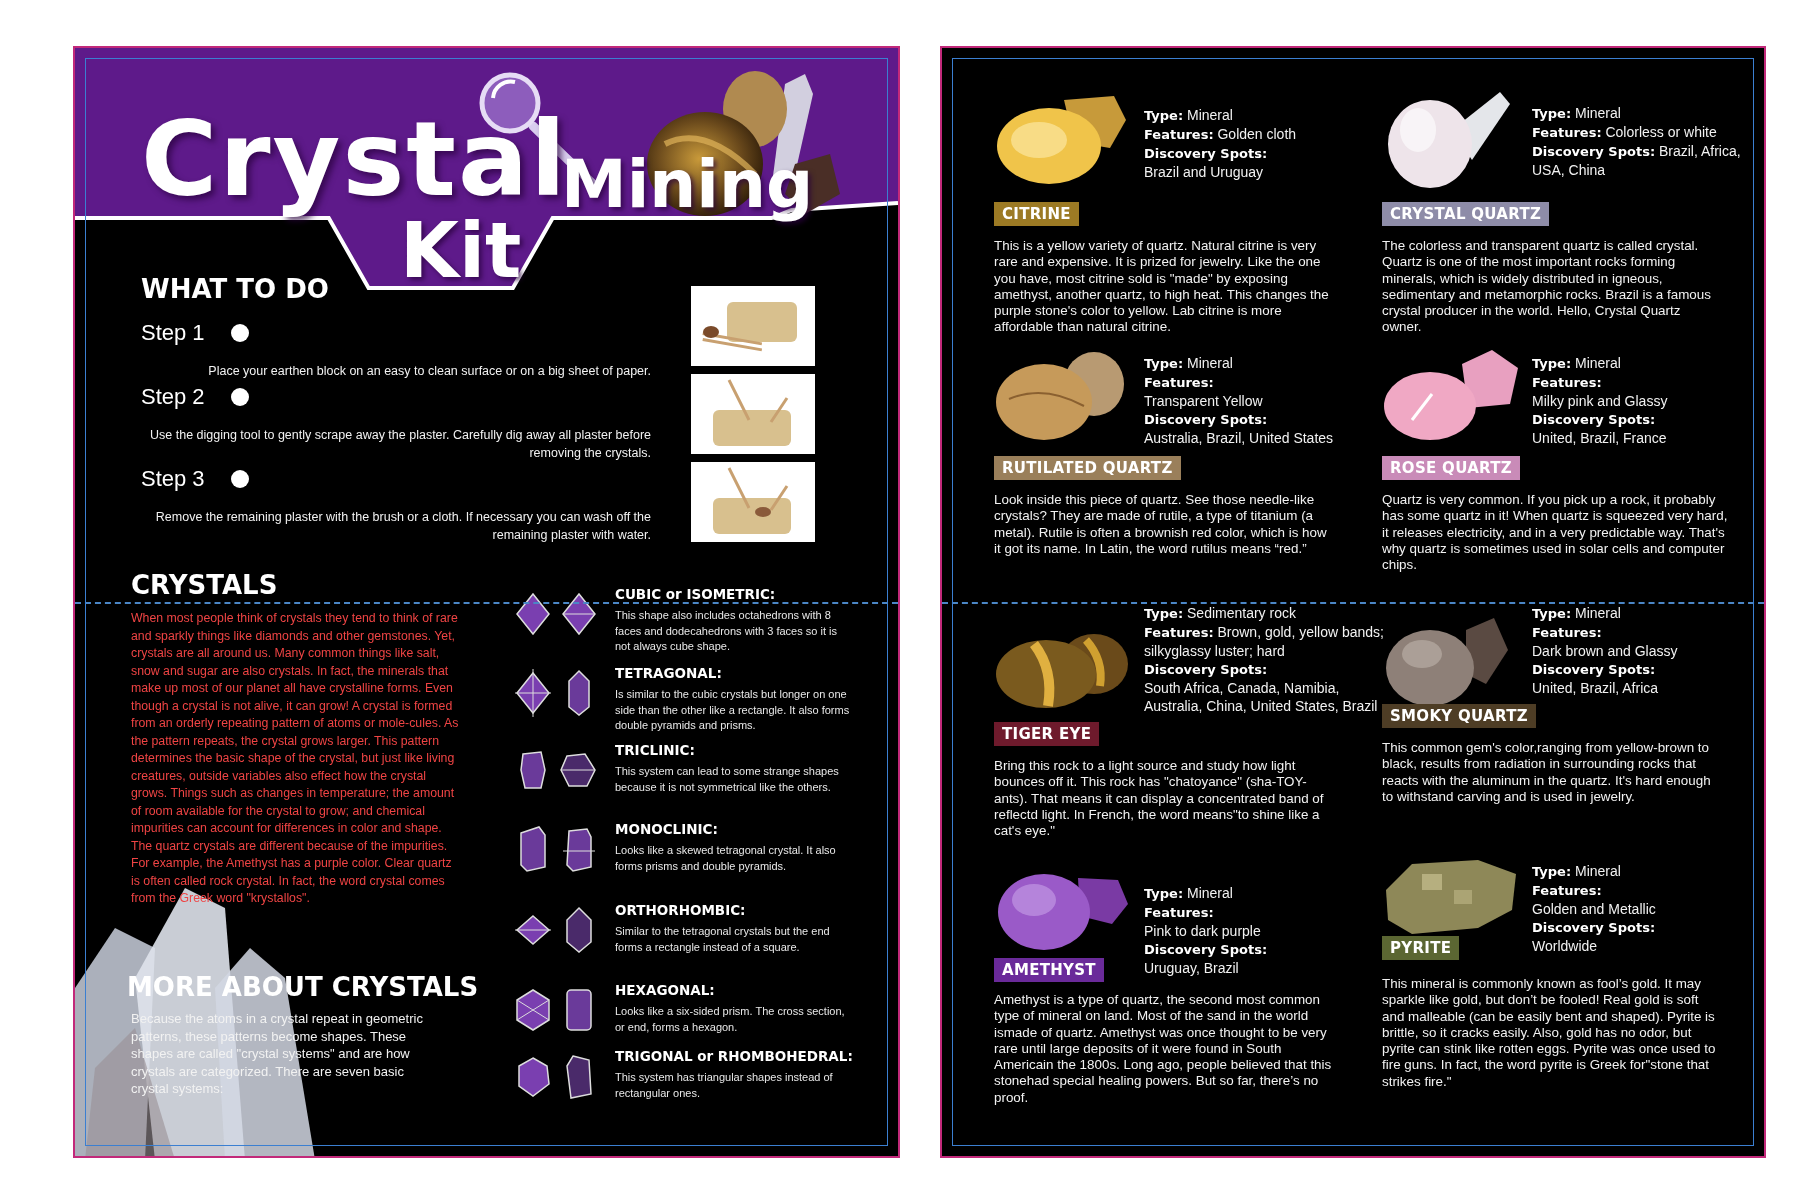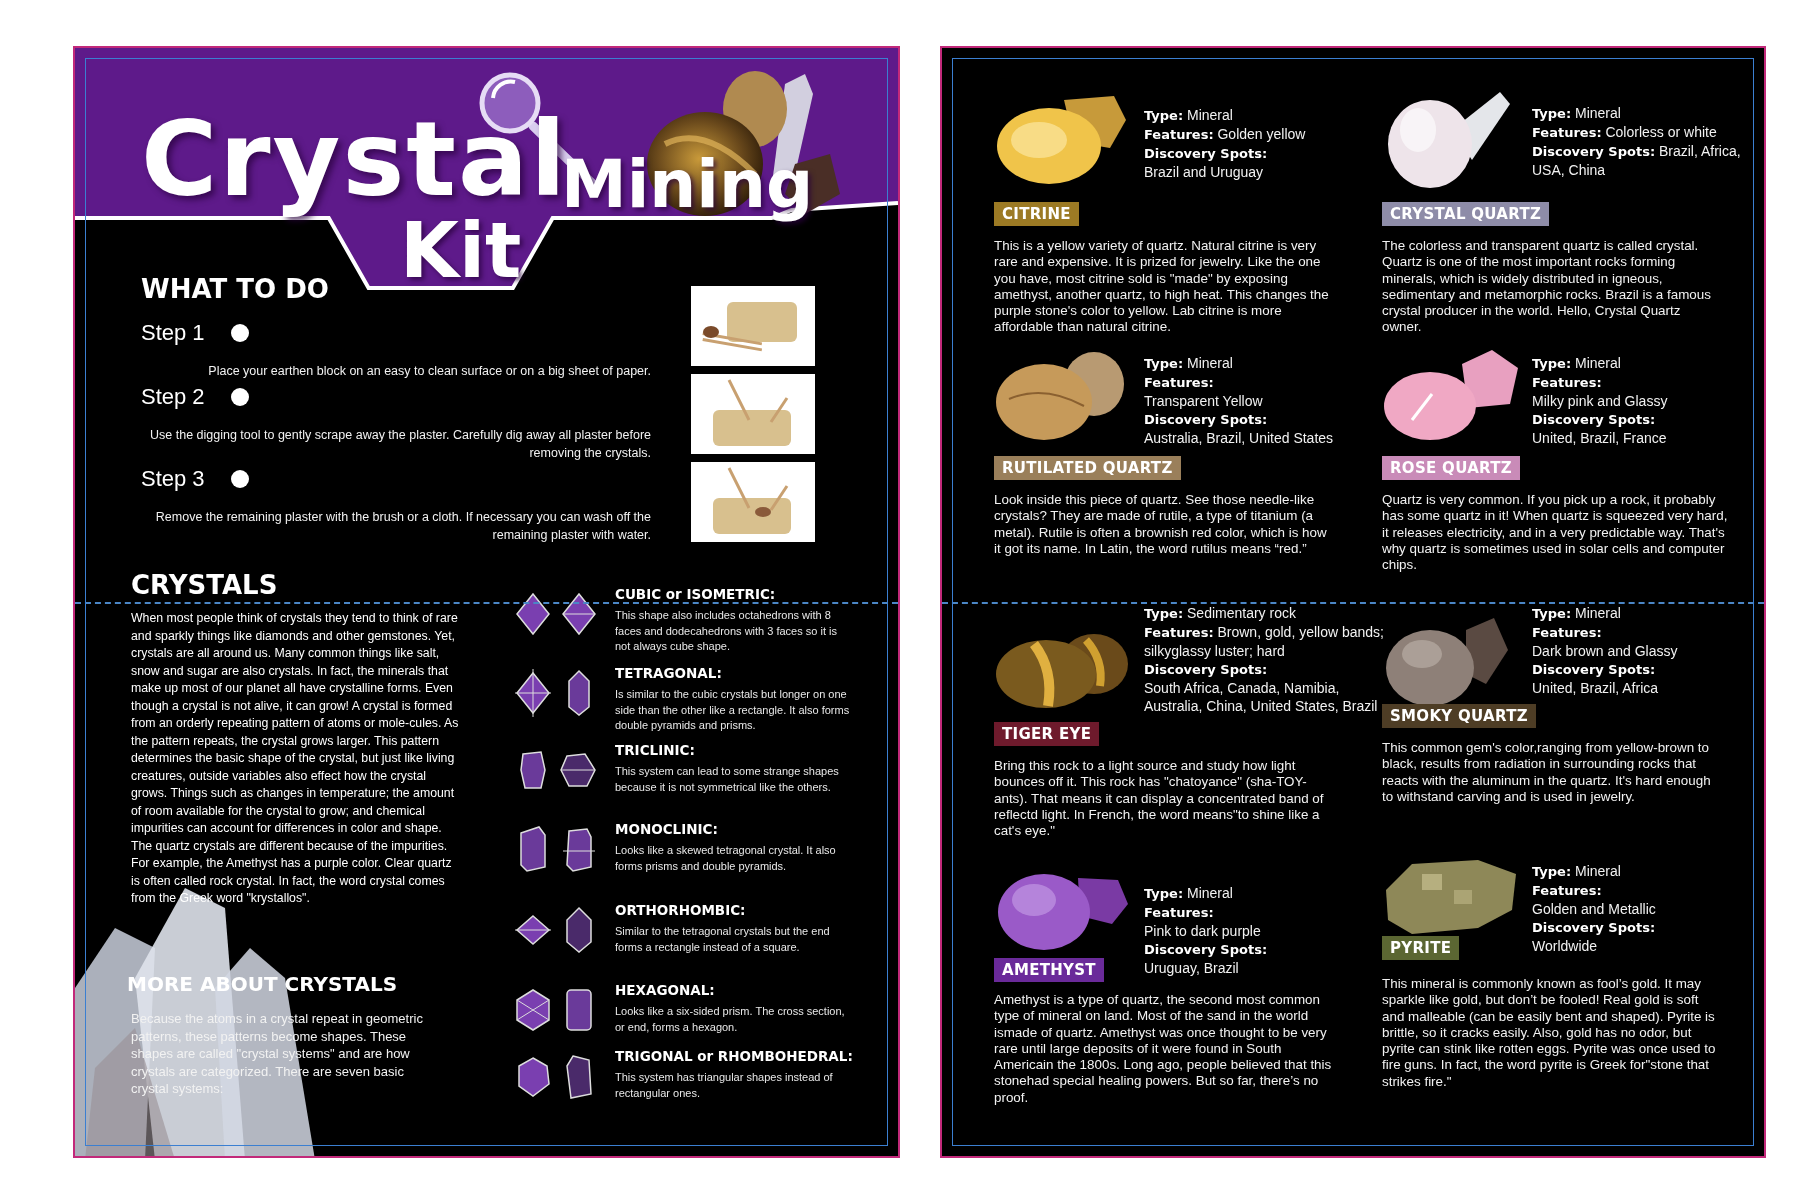--- a/index.html
+++ b/index.html
@@ -226,7 +226,7 @@
       </svg>
     <div class="mineral-facts" style="top:16px">
       <div><b>Type:</b> <span>Mineral</span></div>
-      <div><b>Features:</b> <span>Golden yellow</span></div>
+      <div><b>Features:</b> <span>Golden cloth</span></div>
       <div><b>Discovery Spots:</b></div>
       <div>Brazil and Uruguay</div>
     </div>

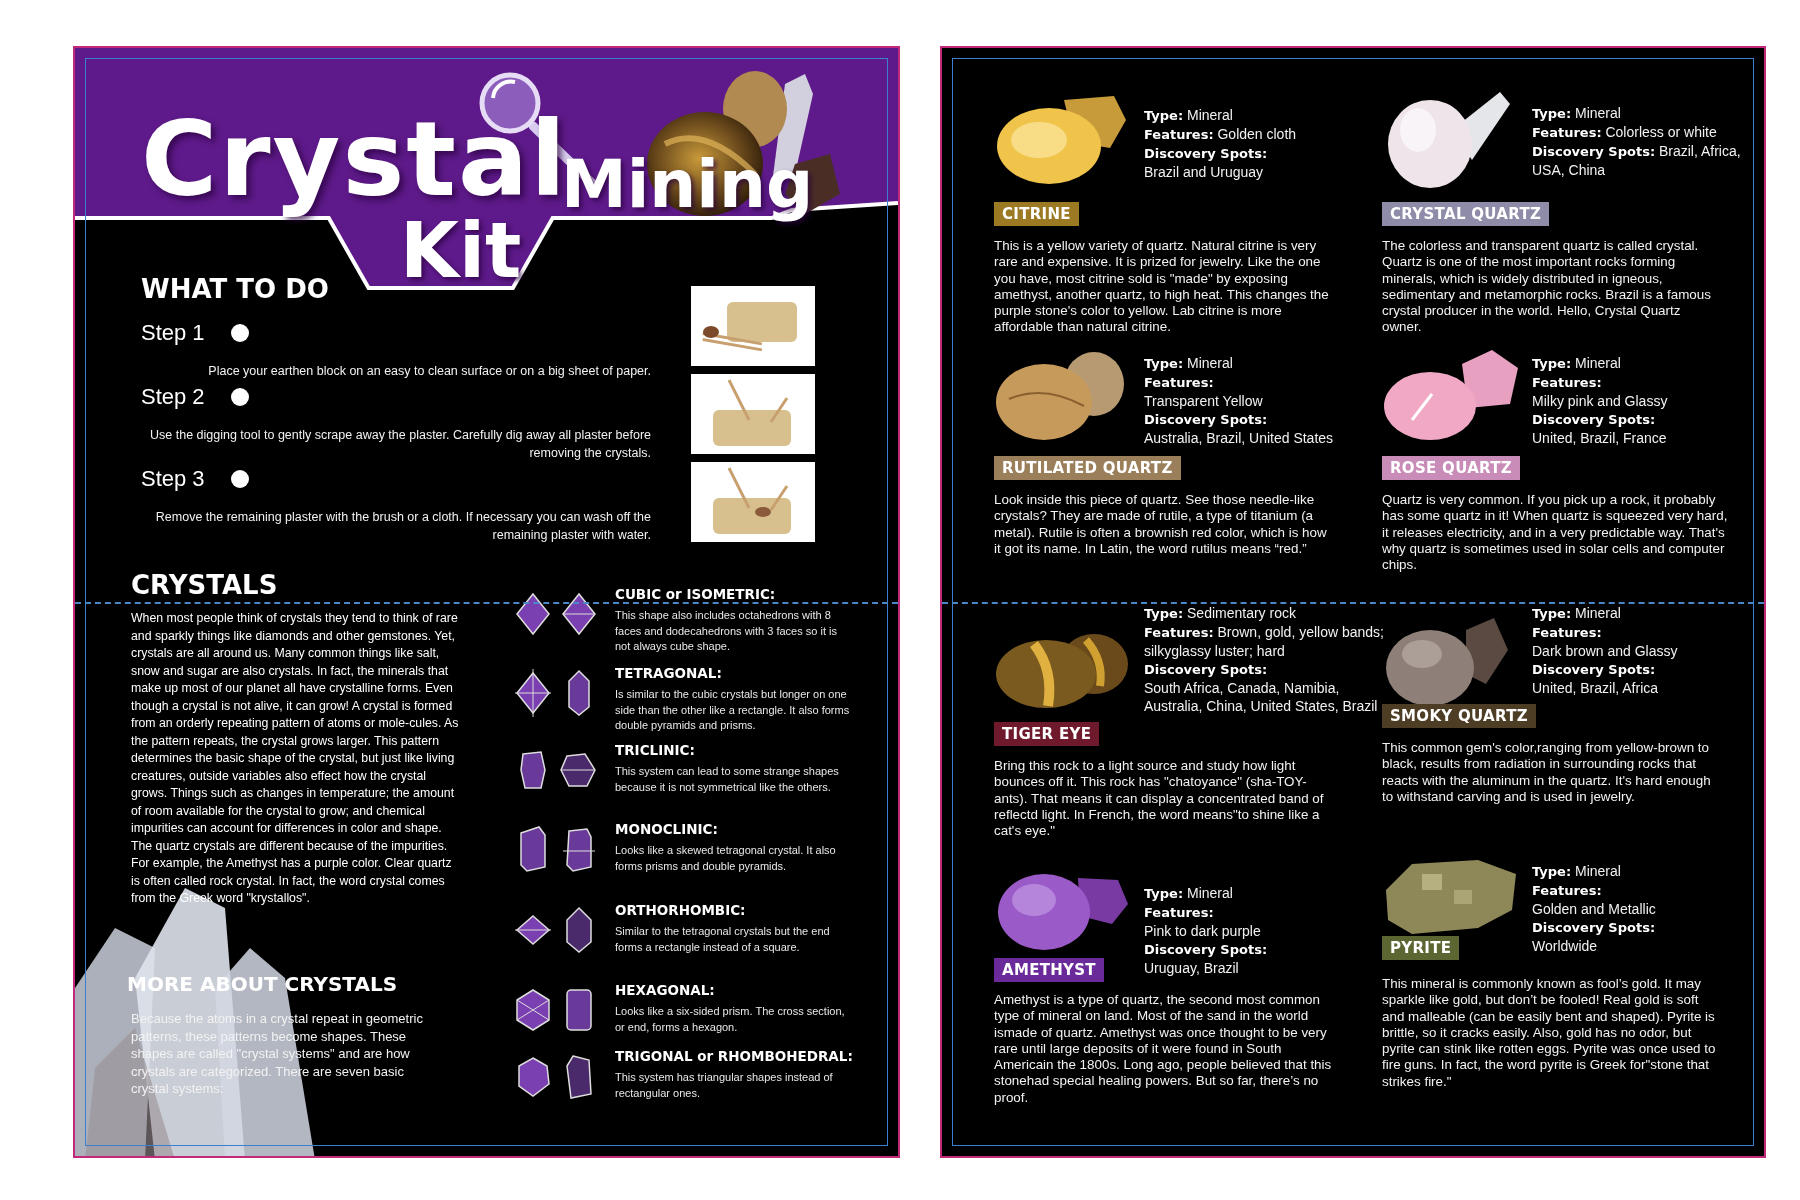--- a/index.html
+++ b/index.html
@@ -32,7 +32,7 @@
   .step-img { position: absolute; left: 616px; width: 124px; height: 80px; background: #fff; overflow: hidden; }
 
   .crystals-h { position: absolute; left: 56px; top: 522px; font-size: 26px; }
-  .crystals-body { position: absolute; left: 56px; top: 562px; width: 330px; font-size: 12.3px; line-height: 17.5px; color: #ffffff; z-index: 3; }
+  .crystals-body { position: absolute; left: 56px; top: 562px; width: 330px; font-size: 12.3px; line-height: 17.5px; color: #ef4444; z-index: 3; }
   .more-h { position: absolute; left: 52px; top: 924px; font-size: 20px; z-index: 3; }
   .more-body { position: absolute; left: 56px; top: 962px; width: 300px; font-size: 13px; line-height: 17.5px; color: #f2f2f2; z-index: 3; }
   .quartz-bg { position: absolute; left: 0; top: 820px; width: 270px; height: 292px; z-index: 1; }

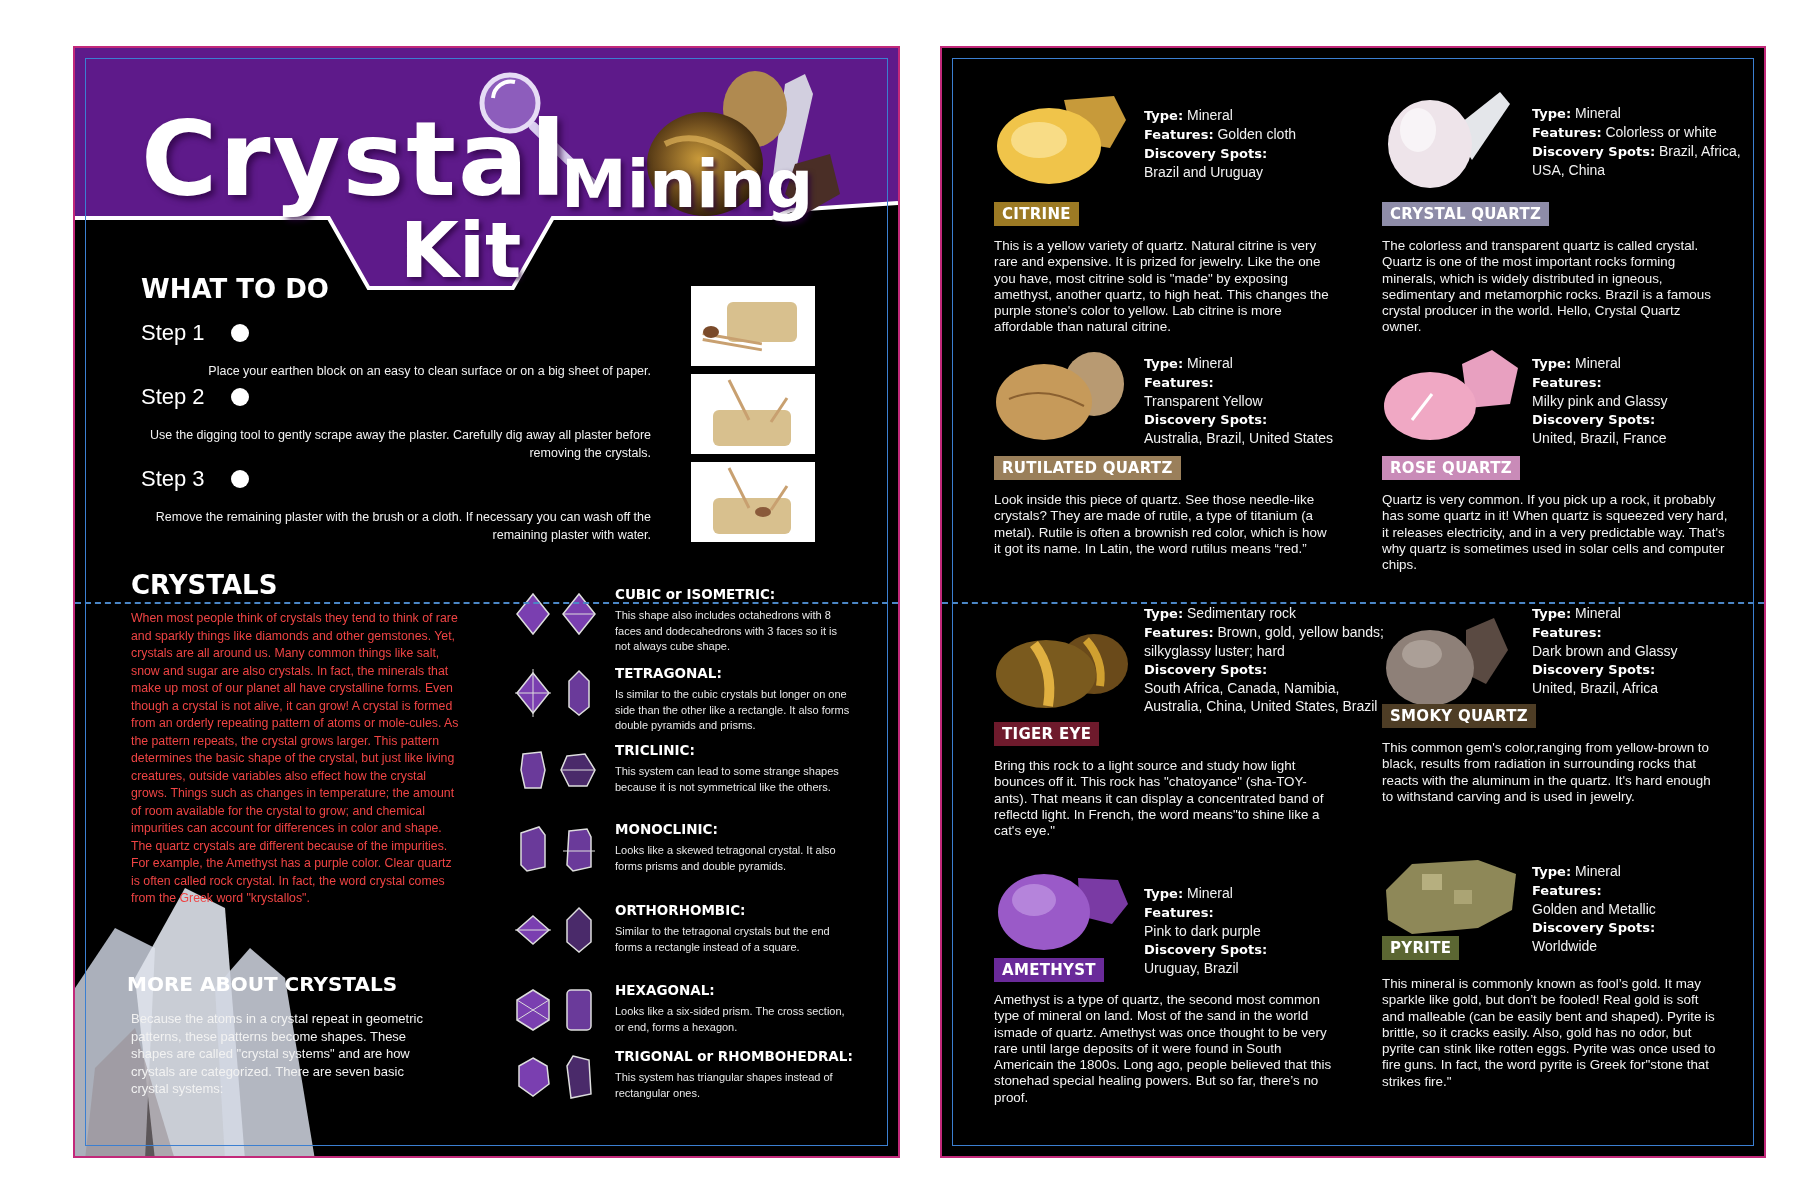--- a/index.html
+++ b/index.html
@@ -33,7 +33,7 @@
 
   .crystals-h { position: absolute; left: 56px; top: 522px; font-size: 26px; }
   .crystals-body { position: absolute; left: 56px; top: 562px; width: 330px; font-size: 12.3px; line-height: 17.5px; color: #ef4444; z-index: 3; }
-  .more-h { position: absolute; left: 52px; top: 924px; font-size: 20px; z-index: 3; }
+  .more-h { position: absolute; left: 52px; top: 924px; font-size: 26px; z-index: 3; }
   .more-body { position: absolute; left: 56px; top: 962px; width: 300px; font-size: 13px; line-height: 17.5px; color: #f2f2f2; z-index: 3; }
   .quartz-bg { position: absolute; left: 0; top: 820px; width: 270px; height: 292px; z-index: 1; }
 

